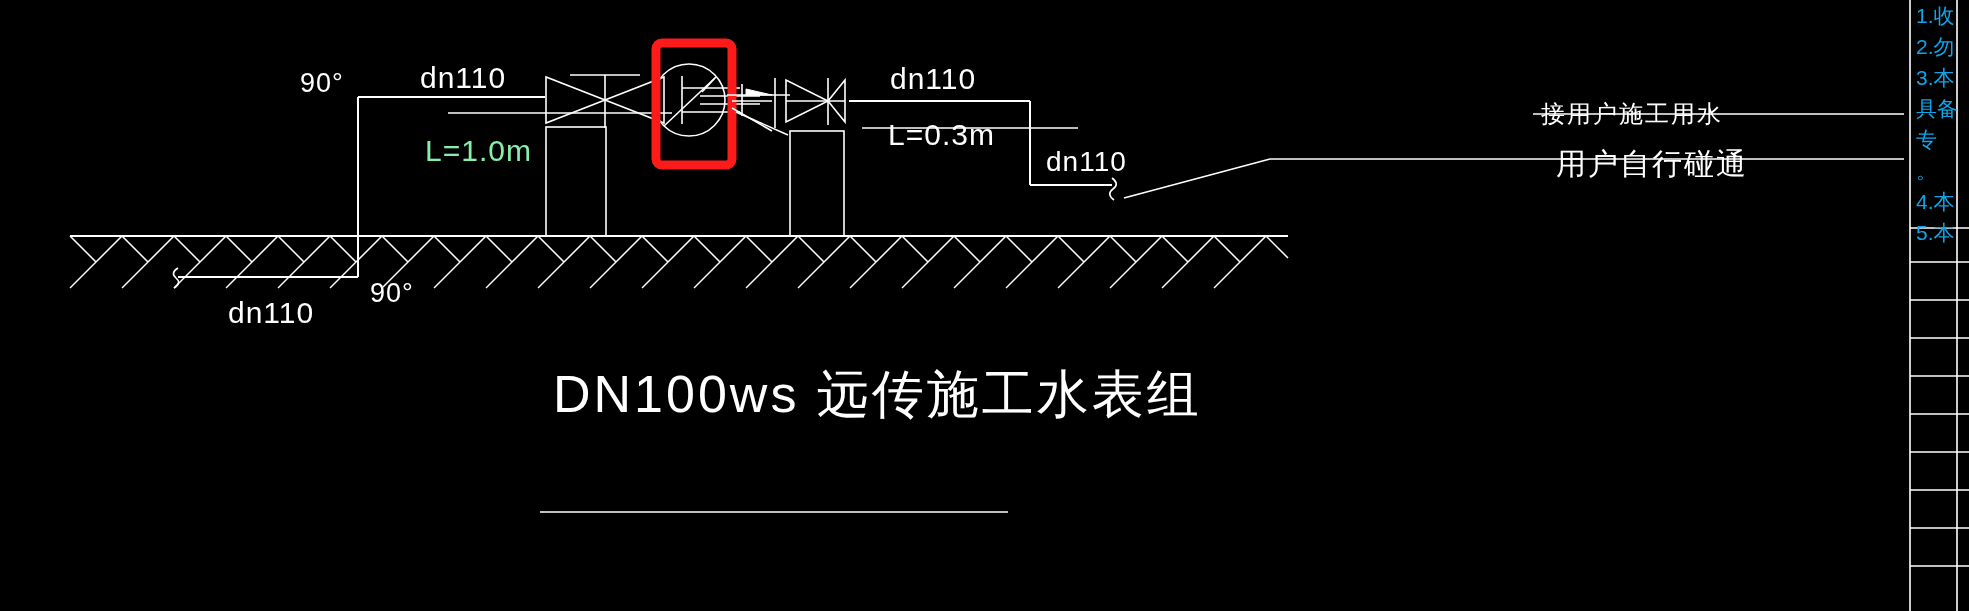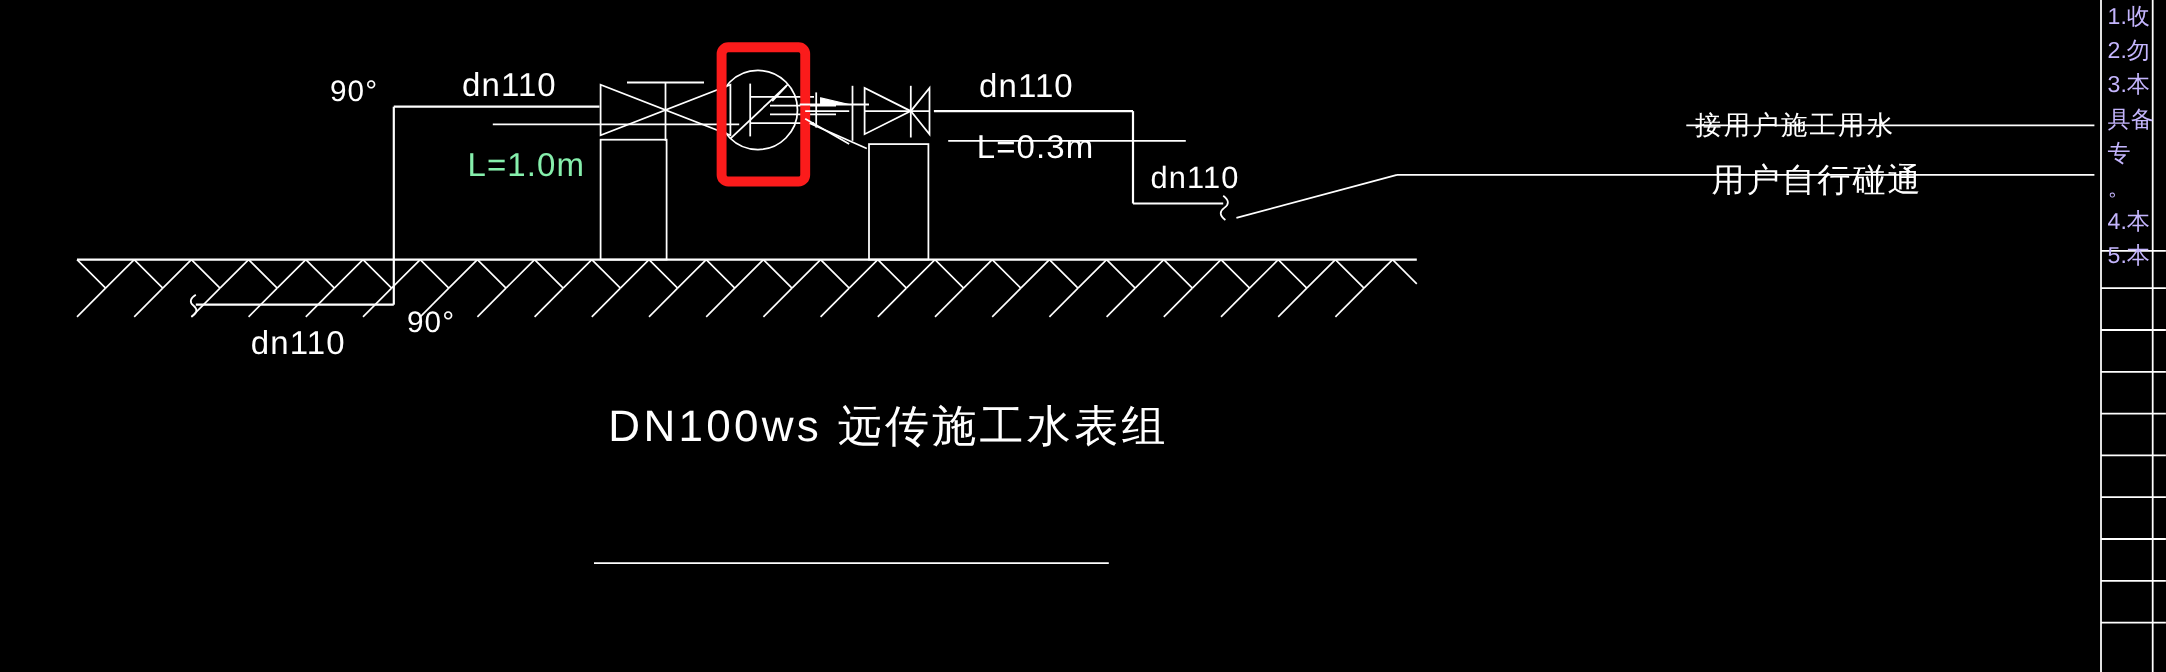--- a/index.html
+++ b/index.html
@@ -262,7 +262,7 @@
   <div style="position:absolute; left:553px; top:360px; color:#ffffff; font-size:40px; letter-spacing:3px;text-align:center;">DN100ws  远传施工水表组</div>
 
 
-  <div style="position:absolute; left:1916px; top:0px; width:53px; color:#c4b5fd; font-size:21px; line-height:31px;">
+  <div style="position:absolute; left:1916px; top:0px; width:53px; color:#0ea5e9; font-size:21px; line-height:31px;">
     <div>1.收</div>
     <div>2.勿</div>
     <div>3.本</div>

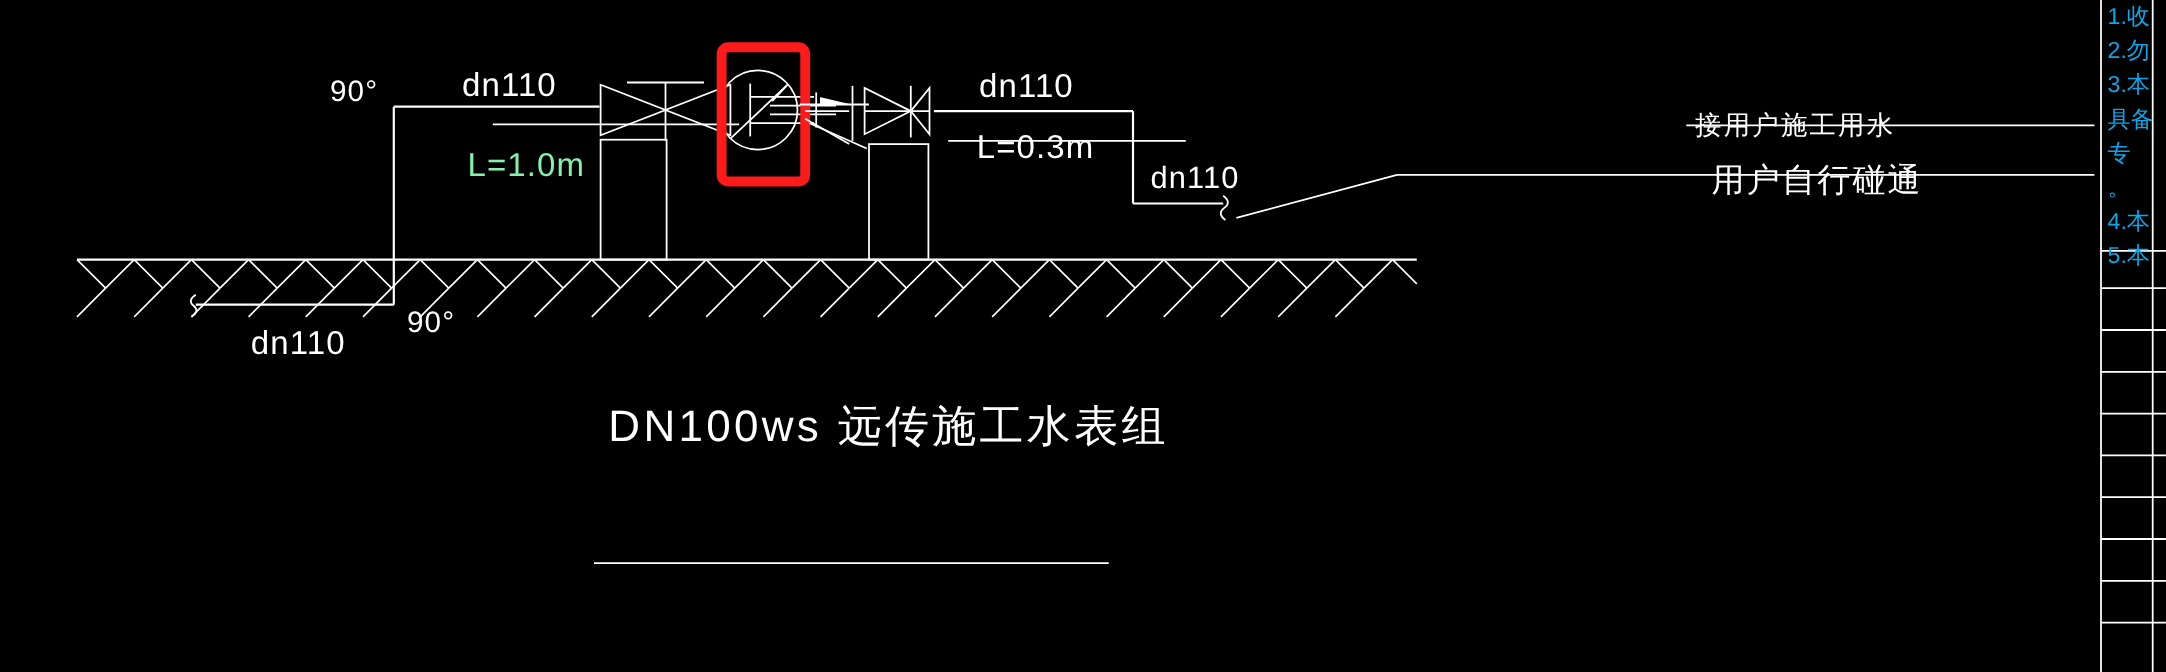--- a/index.html
+++ b/index.html
@@ -259,7 +259,7 @@
 
   <div style="position:absolute; left:1556px; top:144px; color:#ffffff; font-size:30px; letter-spacing:2px;">用户自行碰通</div>
 
-  <div style="position:absolute; left:553px; top:360px; color:#ffffff; font-size:40px; letter-spacing:3px;text-align:center;">DN100ws  远传施工水表组</div>
+  <div style="position:absolute; left:553px; top:360px; color:#ffffff; font-size:52px; letter-spacing:3px;text-align:center;">DN100ws  远传施工水表组</div>
 
 
   <div style="position:absolute; left:1916px; top:0px; width:53px; color:#0ea5e9; font-size:21px; line-height:31px;">

